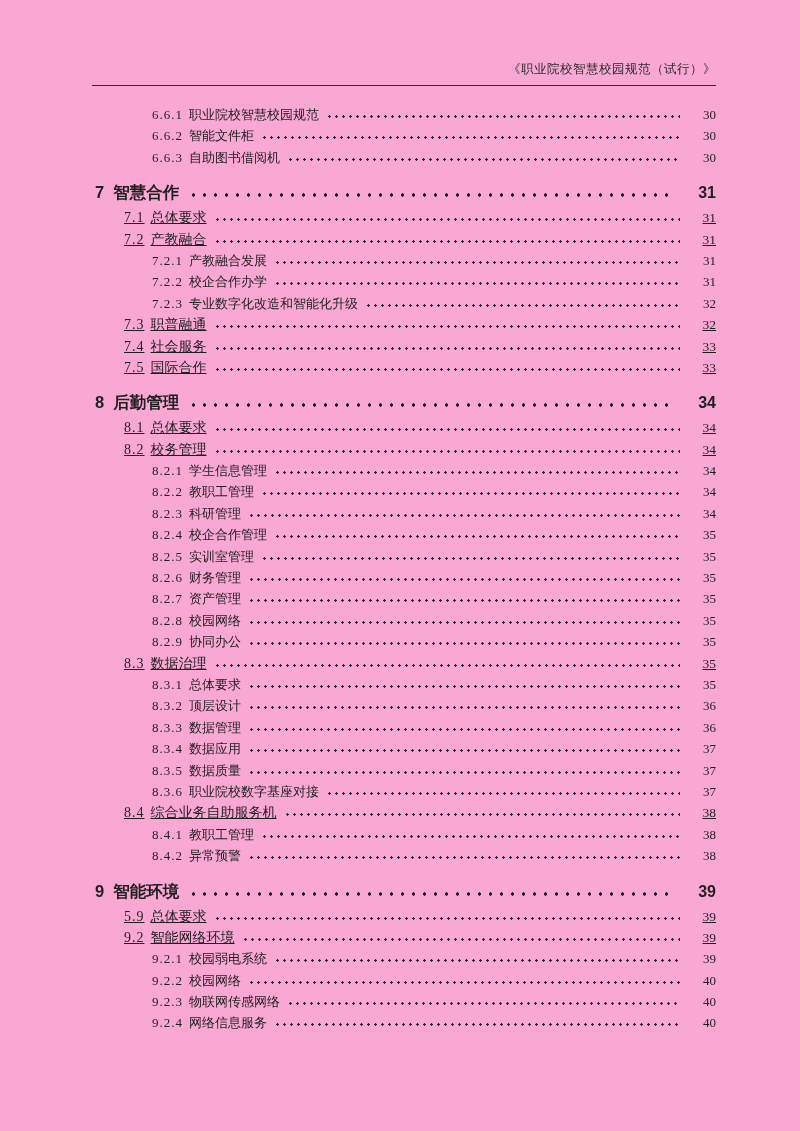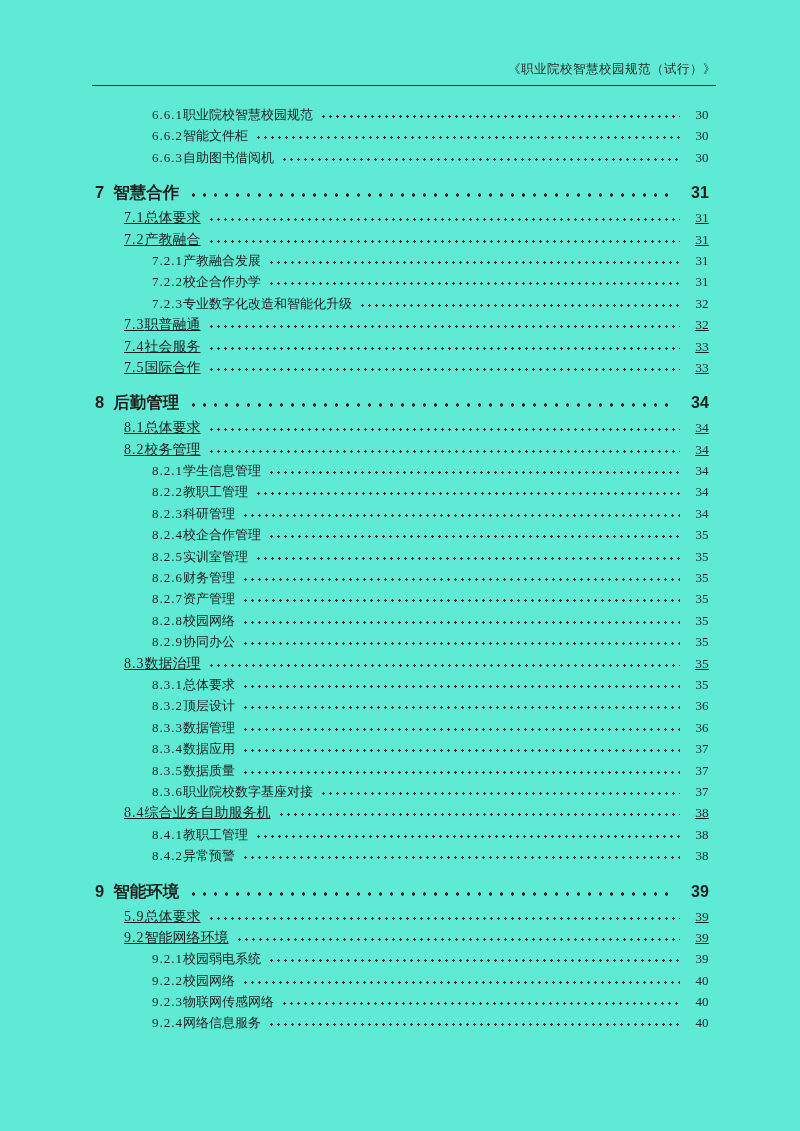--- a/index.html
+++ b/index.html
@@ -7,7 +7,7 @@
     position: relative;
     width: 800px;
     height: 1131px;
-    background: #5eead4;
+    background: #f9a8d4;
     overflow: hidden;
     font-family: "Liberation Serif", "DejaVu Serif", serif;
     color: #1f1f1f;

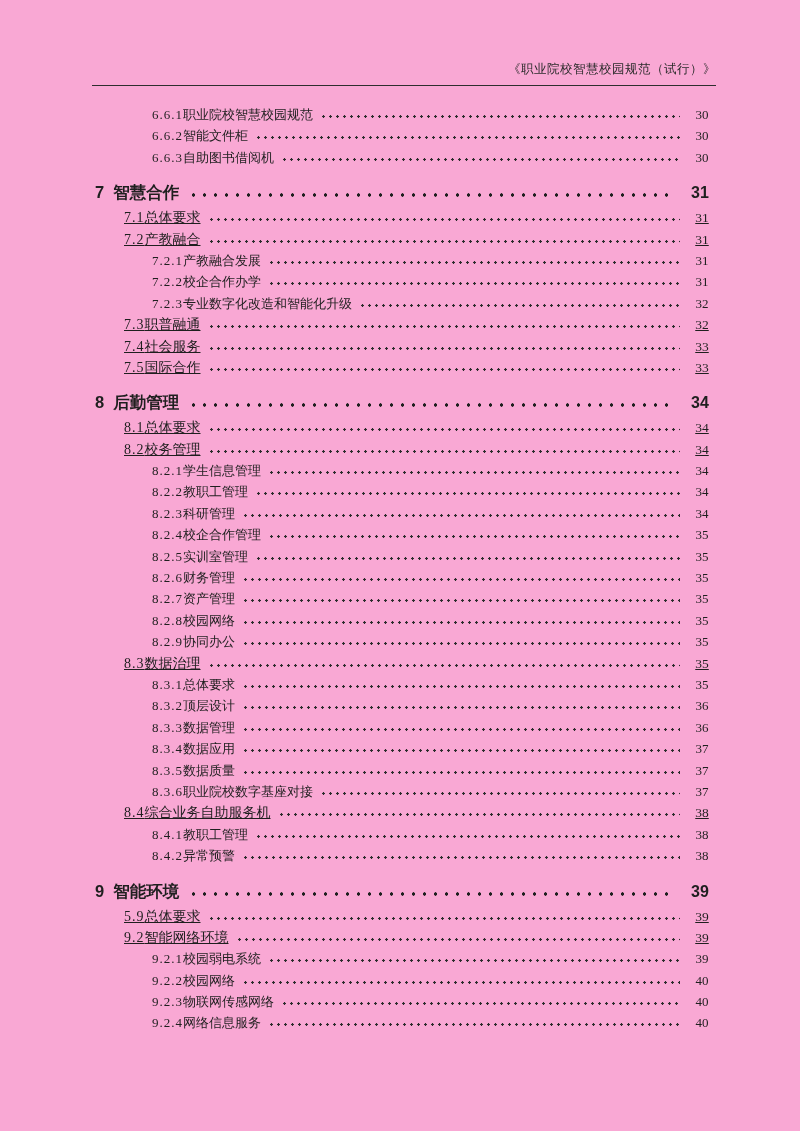--- a/index.html
+++ b/index.html
@@ -54,7 +54,7 @@
   }
   .toc-row.lvl2 { padding-left: 32px; font-size: 14px; text-decoration: underline; }
   .toc-row.lvl3 { padding-left: 60px; font-size: 13px; }
-  .toc-num { letter-spacing: 1px; }
+  .toc-num { letter-spacing: 1px; margin-right: 6px; }
   .lvl1 .toc-num { letter-spacing: 0; margin-right: 9px; }
   .toc-leader {
     flex: 1 1 auto;

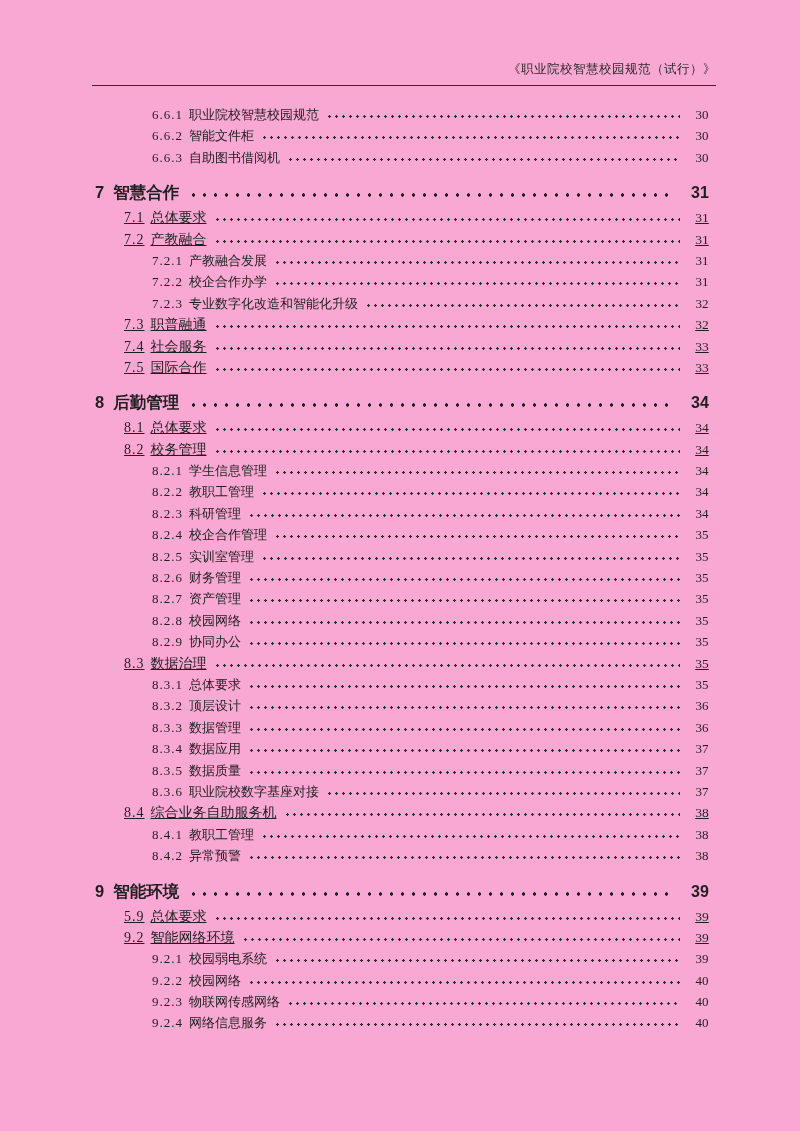--- a/index.html
+++ b/index.html
@@ -73,7 +73,7 @@
   }
   .toc-page {
     min-width: 28px;
-    text-align: center;
+    text-align: right;
     font-size: 13px;
   }
   .lvl2 .toc-page { font-size: 13.5px; }

